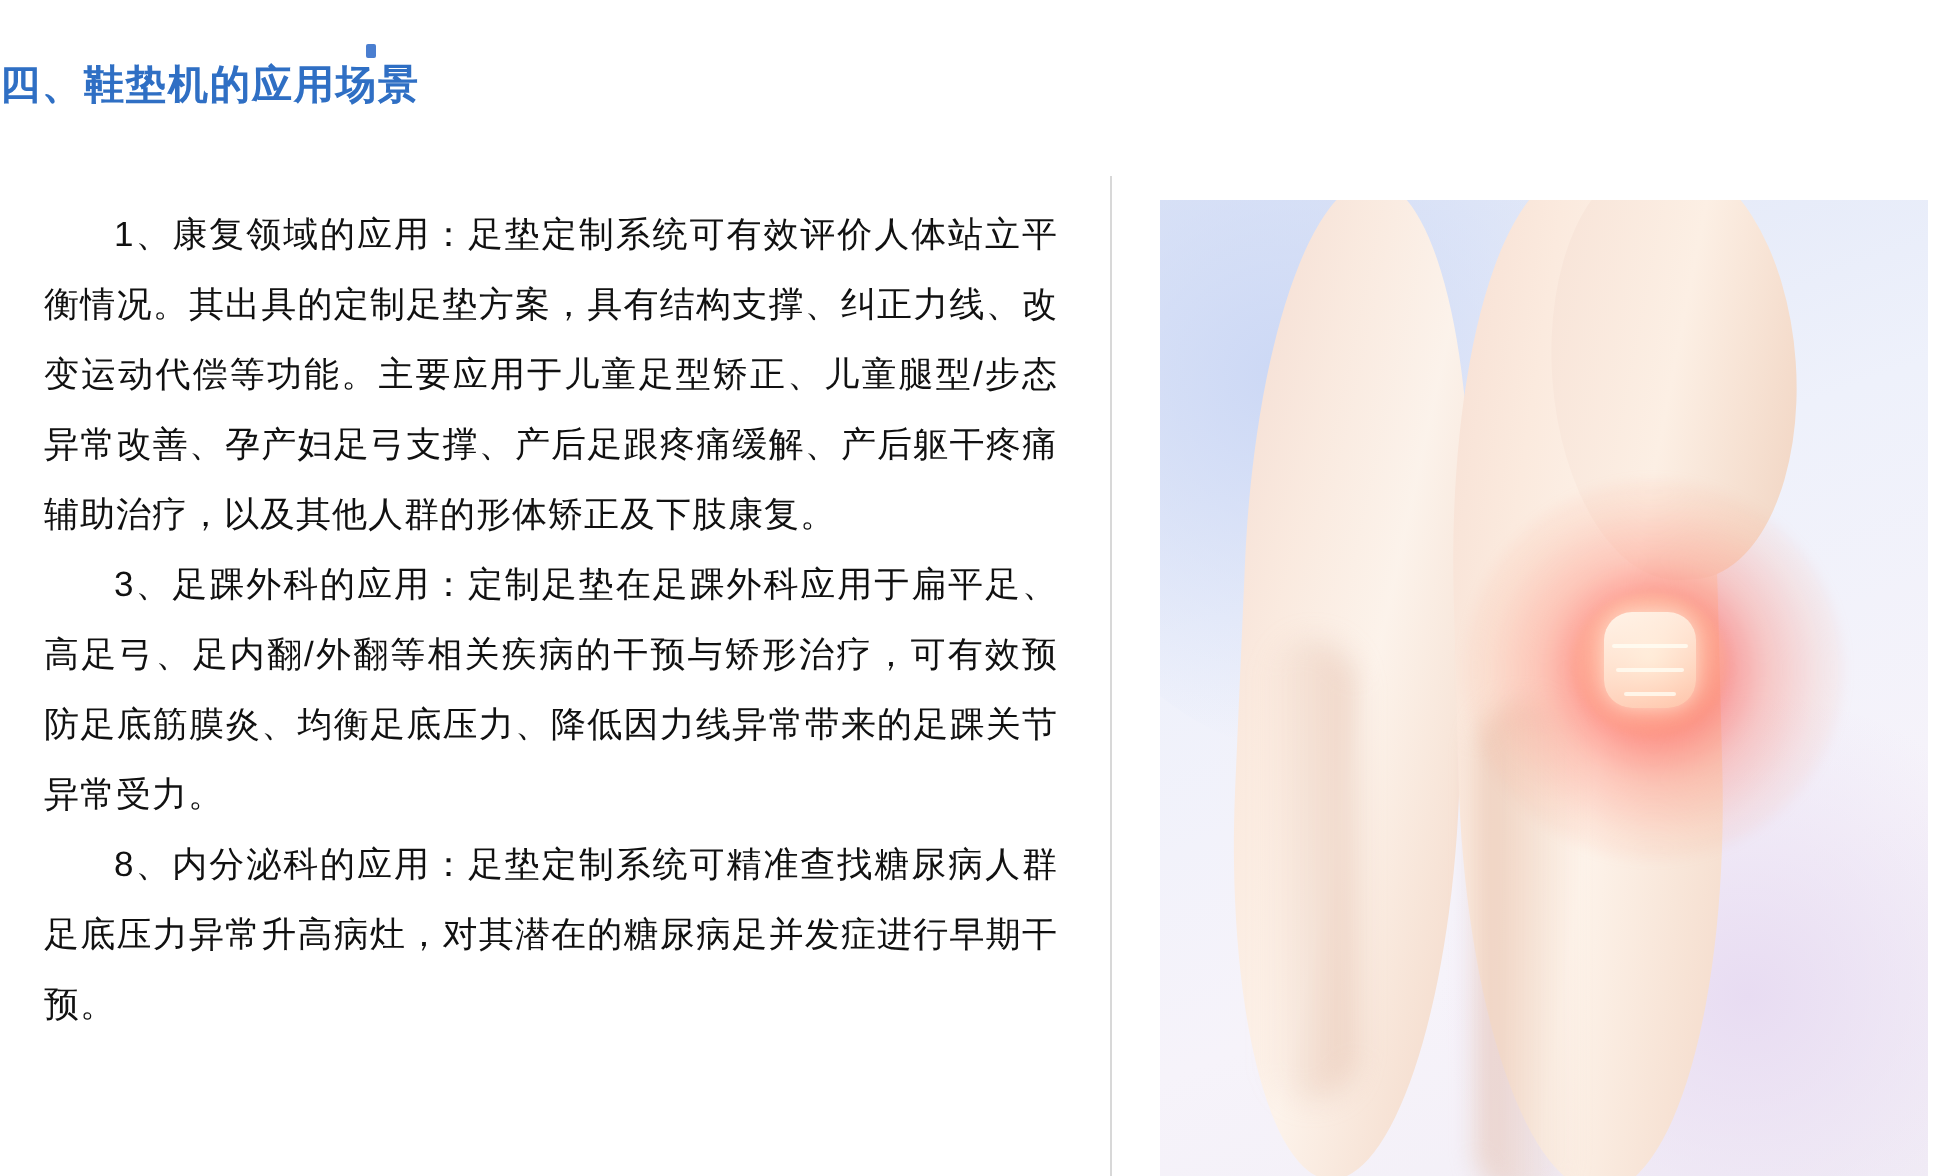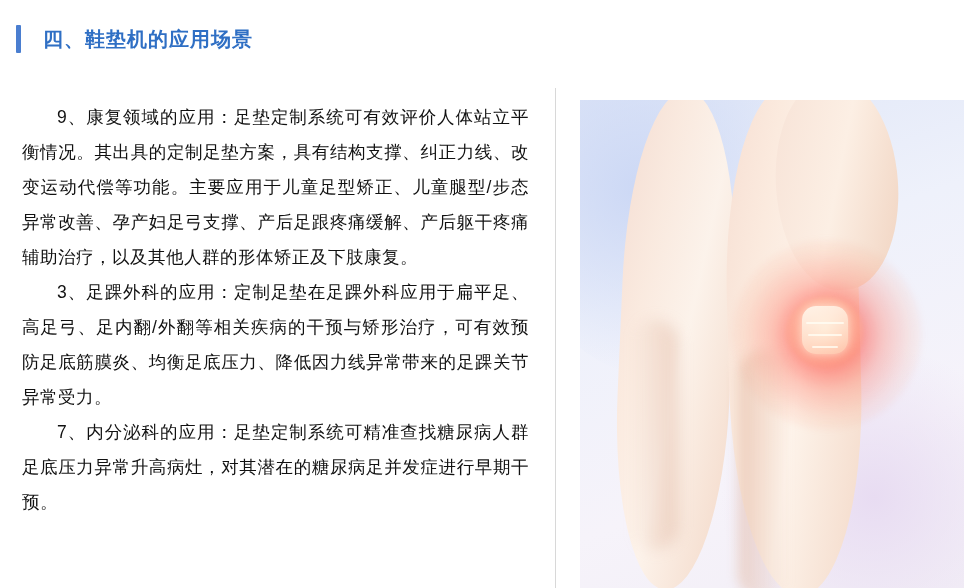--- a/index.html
+++ b/index.html
@@ -27,7 +27,8 @@
     top: 22px;
     height: 34px;
     display: flex;
-    align-items: center;
+    align-items: flex-end;
+    flex-direction: column;
   }
   .heading-bar {
     width: 5px;

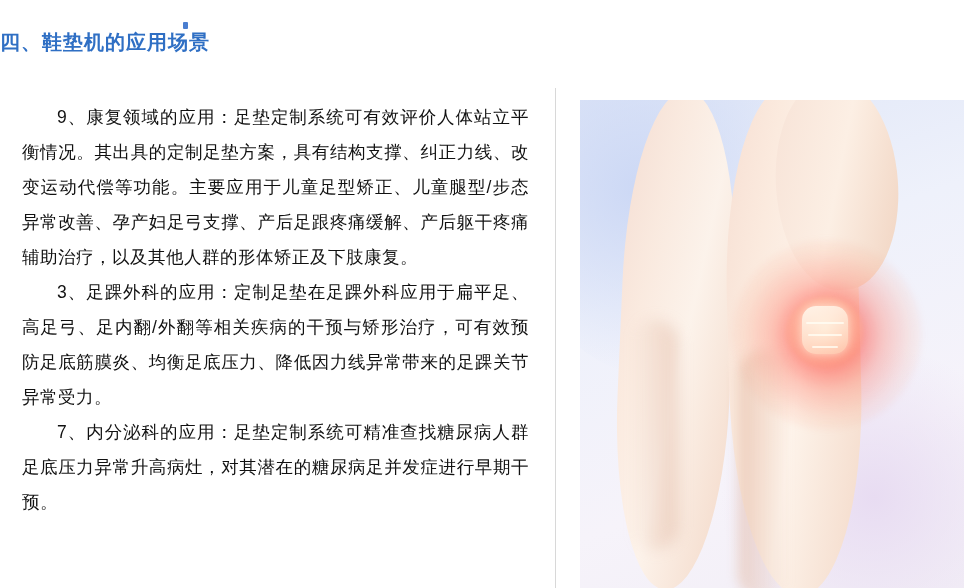--- a/index.html
+++ b/index.html
@@ -223,7 +223,7 @@
   <div class="content">
 
     <div class="text-col">
-      <p class="para">9、康复领域的应用：足垫定制系统可有效评价人体站立平衡情况。其出具的定制足垫方案，具有结构支撑、纠正力线、改变运动代偿等功能。主要应用于儿童足型矫正、儿童腿型/步态异常改善、孕产妇足弓支撑、产后足跟疼痛缓解、产后躯干疼痛辅助治疗，以及其他人群的形体矫正及下肢康复。</p>
+      <p class="para">1、康复领域的应用：足垫定制系统可有效评价人体站立平衡情况。其出具的定制足垫方案，具有结构支撑、纠正力线、改变运动代偿等功能。主要应用于儿童足型矫正、儿童腿型/步态异常改善、孕产妇足弓支撑、产后足跟疼痛缓解、产后躯干疼痛辅助治疗，以及其他人群的形体矫正及下肢康复。</p>
       <p class="para">3、足踝外科的应用：定制足垫在足踝外科应用于扁平足、高足弓、足内翻/外翻等相关疾病的干预与矫形治疗，可有效预防足底筋膜炎、均衡足底压力、降低因力线异常带来的足踝关节异常受力。</p>
       <p class="para">7、内分泌科的应用：足垫定制系统可精准查找糖尿病人群足底压力异常升高病灶，对其潜在的糖尿病足并发症进行早期干预。</p>
     </div>

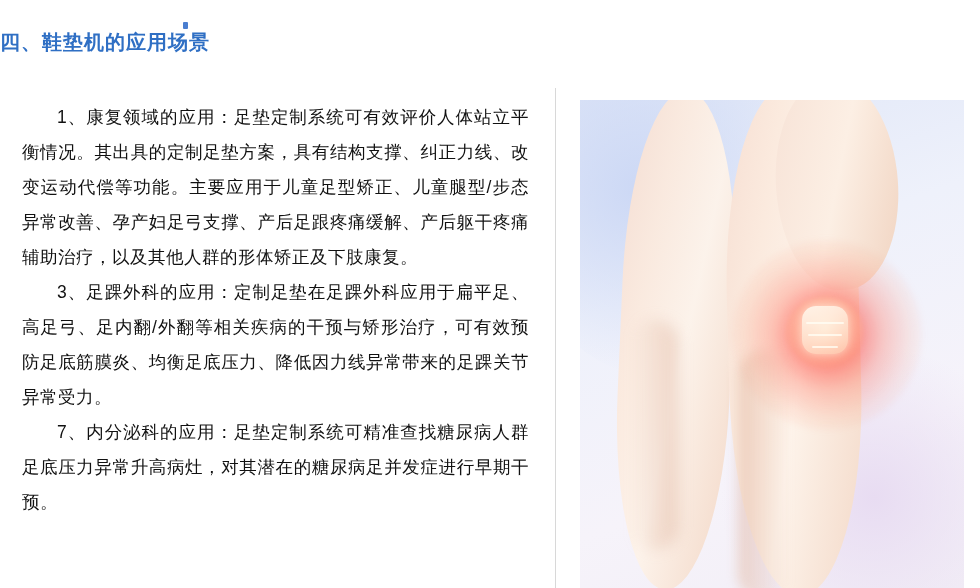--- a/index.html
+++ b/index.html
@@ -225,7 +225,7 @@
     <div class="text-col">
       <p class="para">1、康复领域的应用：足垫定制系统可有效评价人体站立平衡情况。其出具的定制足垫方案，具有结构支撑、纠正力线、改变运动代偿等功能。主要应用于儿童足型矫正、儿童腿型/步态异常改善、孕产妇足弓支撑、产后足跟疼痛缓解、产后躯干疼痛辅助治疗，以及其他人群的形体矫正及下肢康复。</p>
       <p class="para">3、足踝外科的应用：定制足垫在足踝外科应用于扁平足、高足弓、足内翻/外翻等相关疾病的干预与矫形治疗，可有效预防足底筋膜炎、均衡足底压力、降低因力线异常带来的足踝关节异常受力。</p>
-      <p class="para">7、内分泌科的应用：足垫定制系统可精准查找糖尿病人群足底压力异常升高病灶，对其潜在的糖尿病足并发症进行早期干预。</p>
+      <p class="para">8、内分泌科的应用：足垫定制系统可精准查找糖尿病人群足底压力异常升高病灶，对其潜在的糖尿病足并发症进行早期干预。</p>
     </div>
 
     <div class="img-col">

